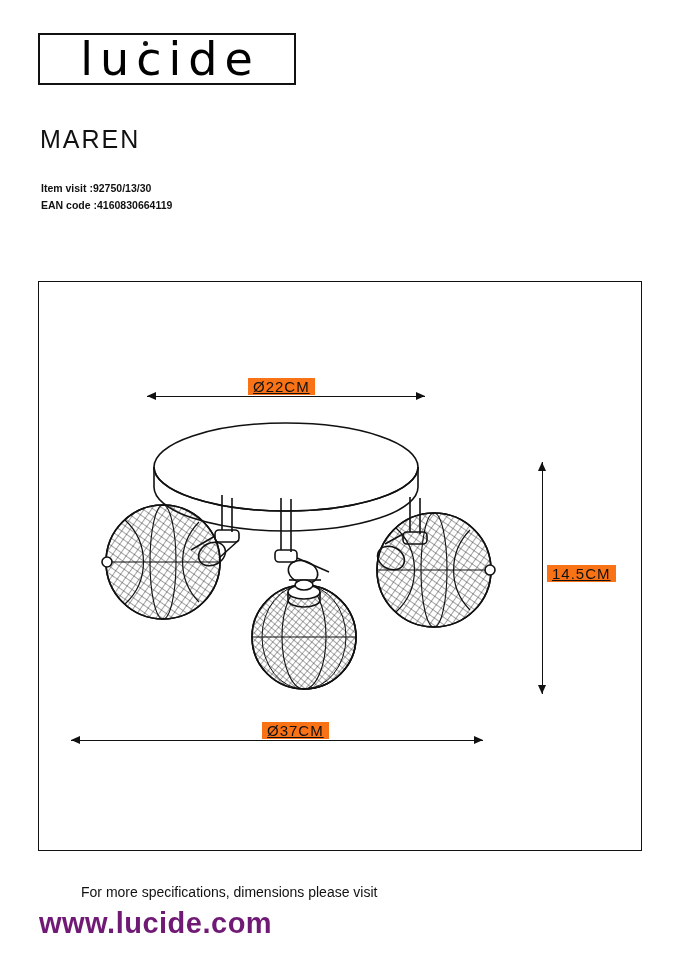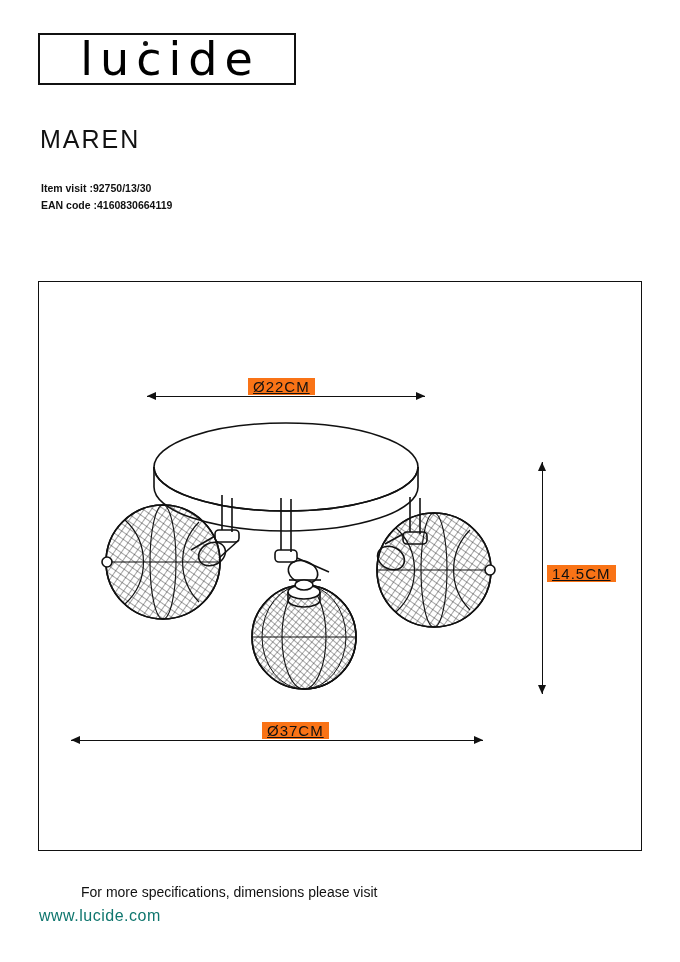--- a/index.html
+++ b/index.html
@@ -137,10 +137,10 @@
     position: absolute;
     left: 39px;
     top: 907px;
-    font-size: 16px;
-    font-weight: normal;
+    font-size: 29px;
+    font-weight: bold;
     letter-spacing: 0.5px;
-    color: #0f766e;
+    color: #701a75;
   }
 
   svg { display: block; }

